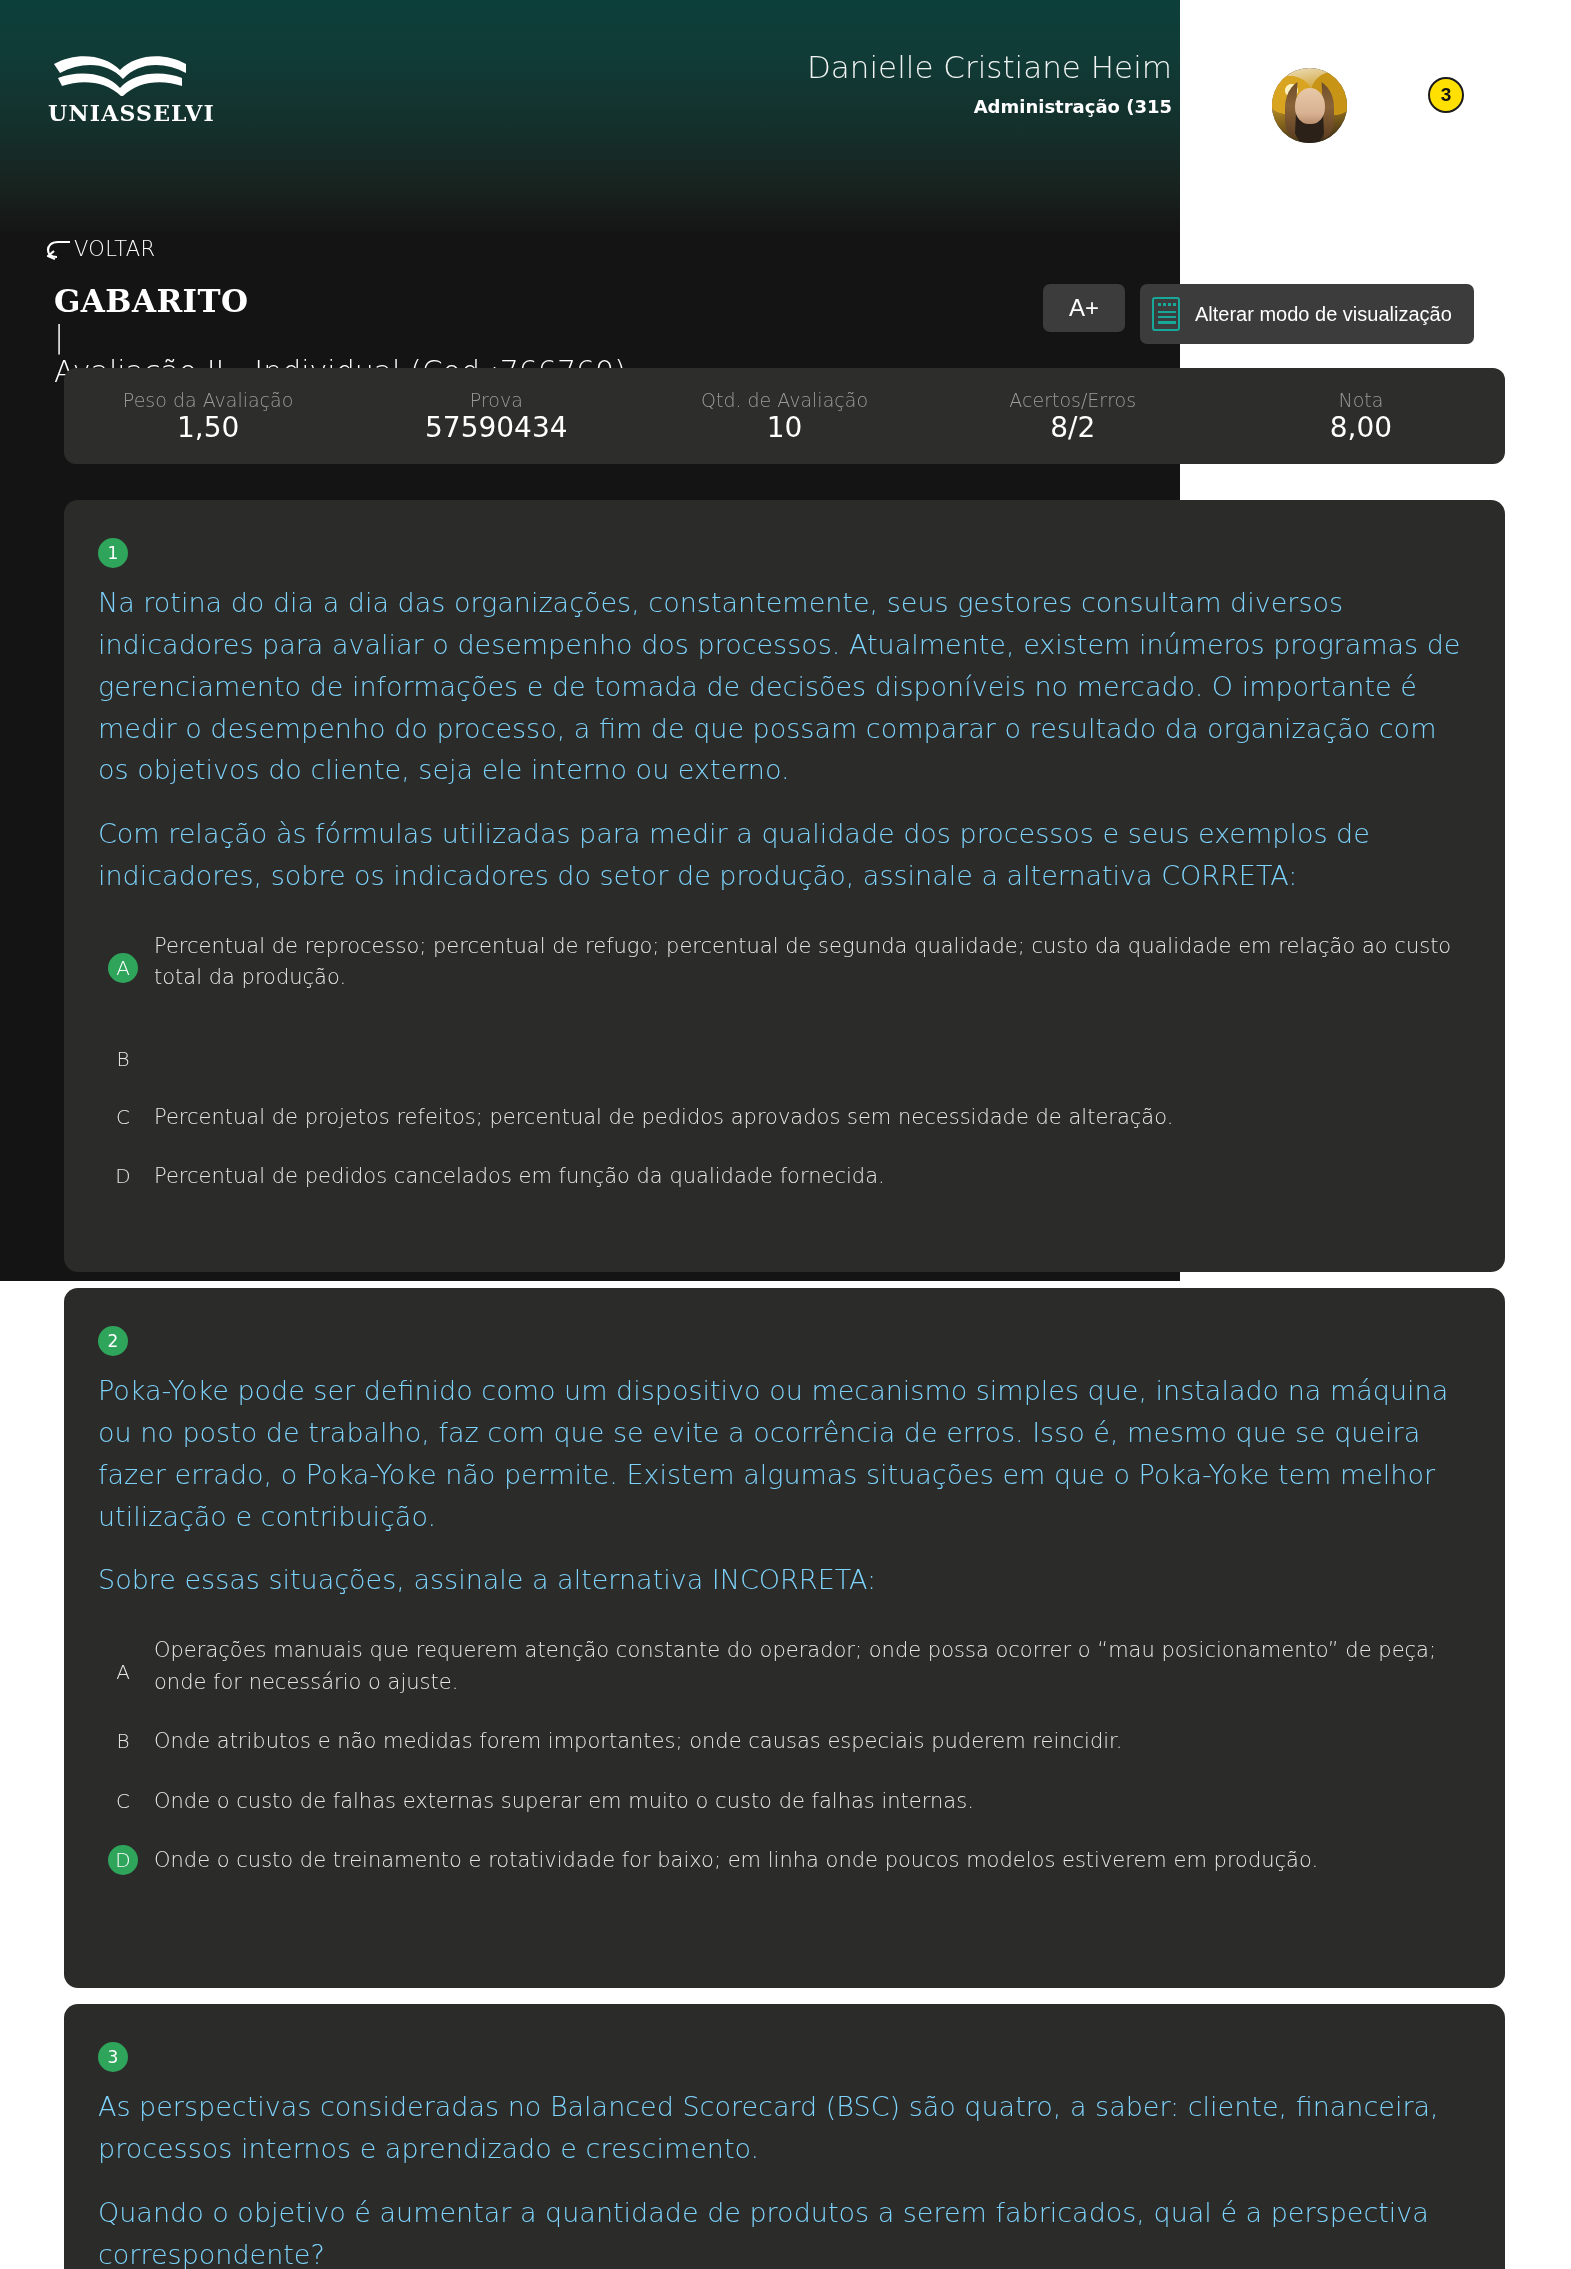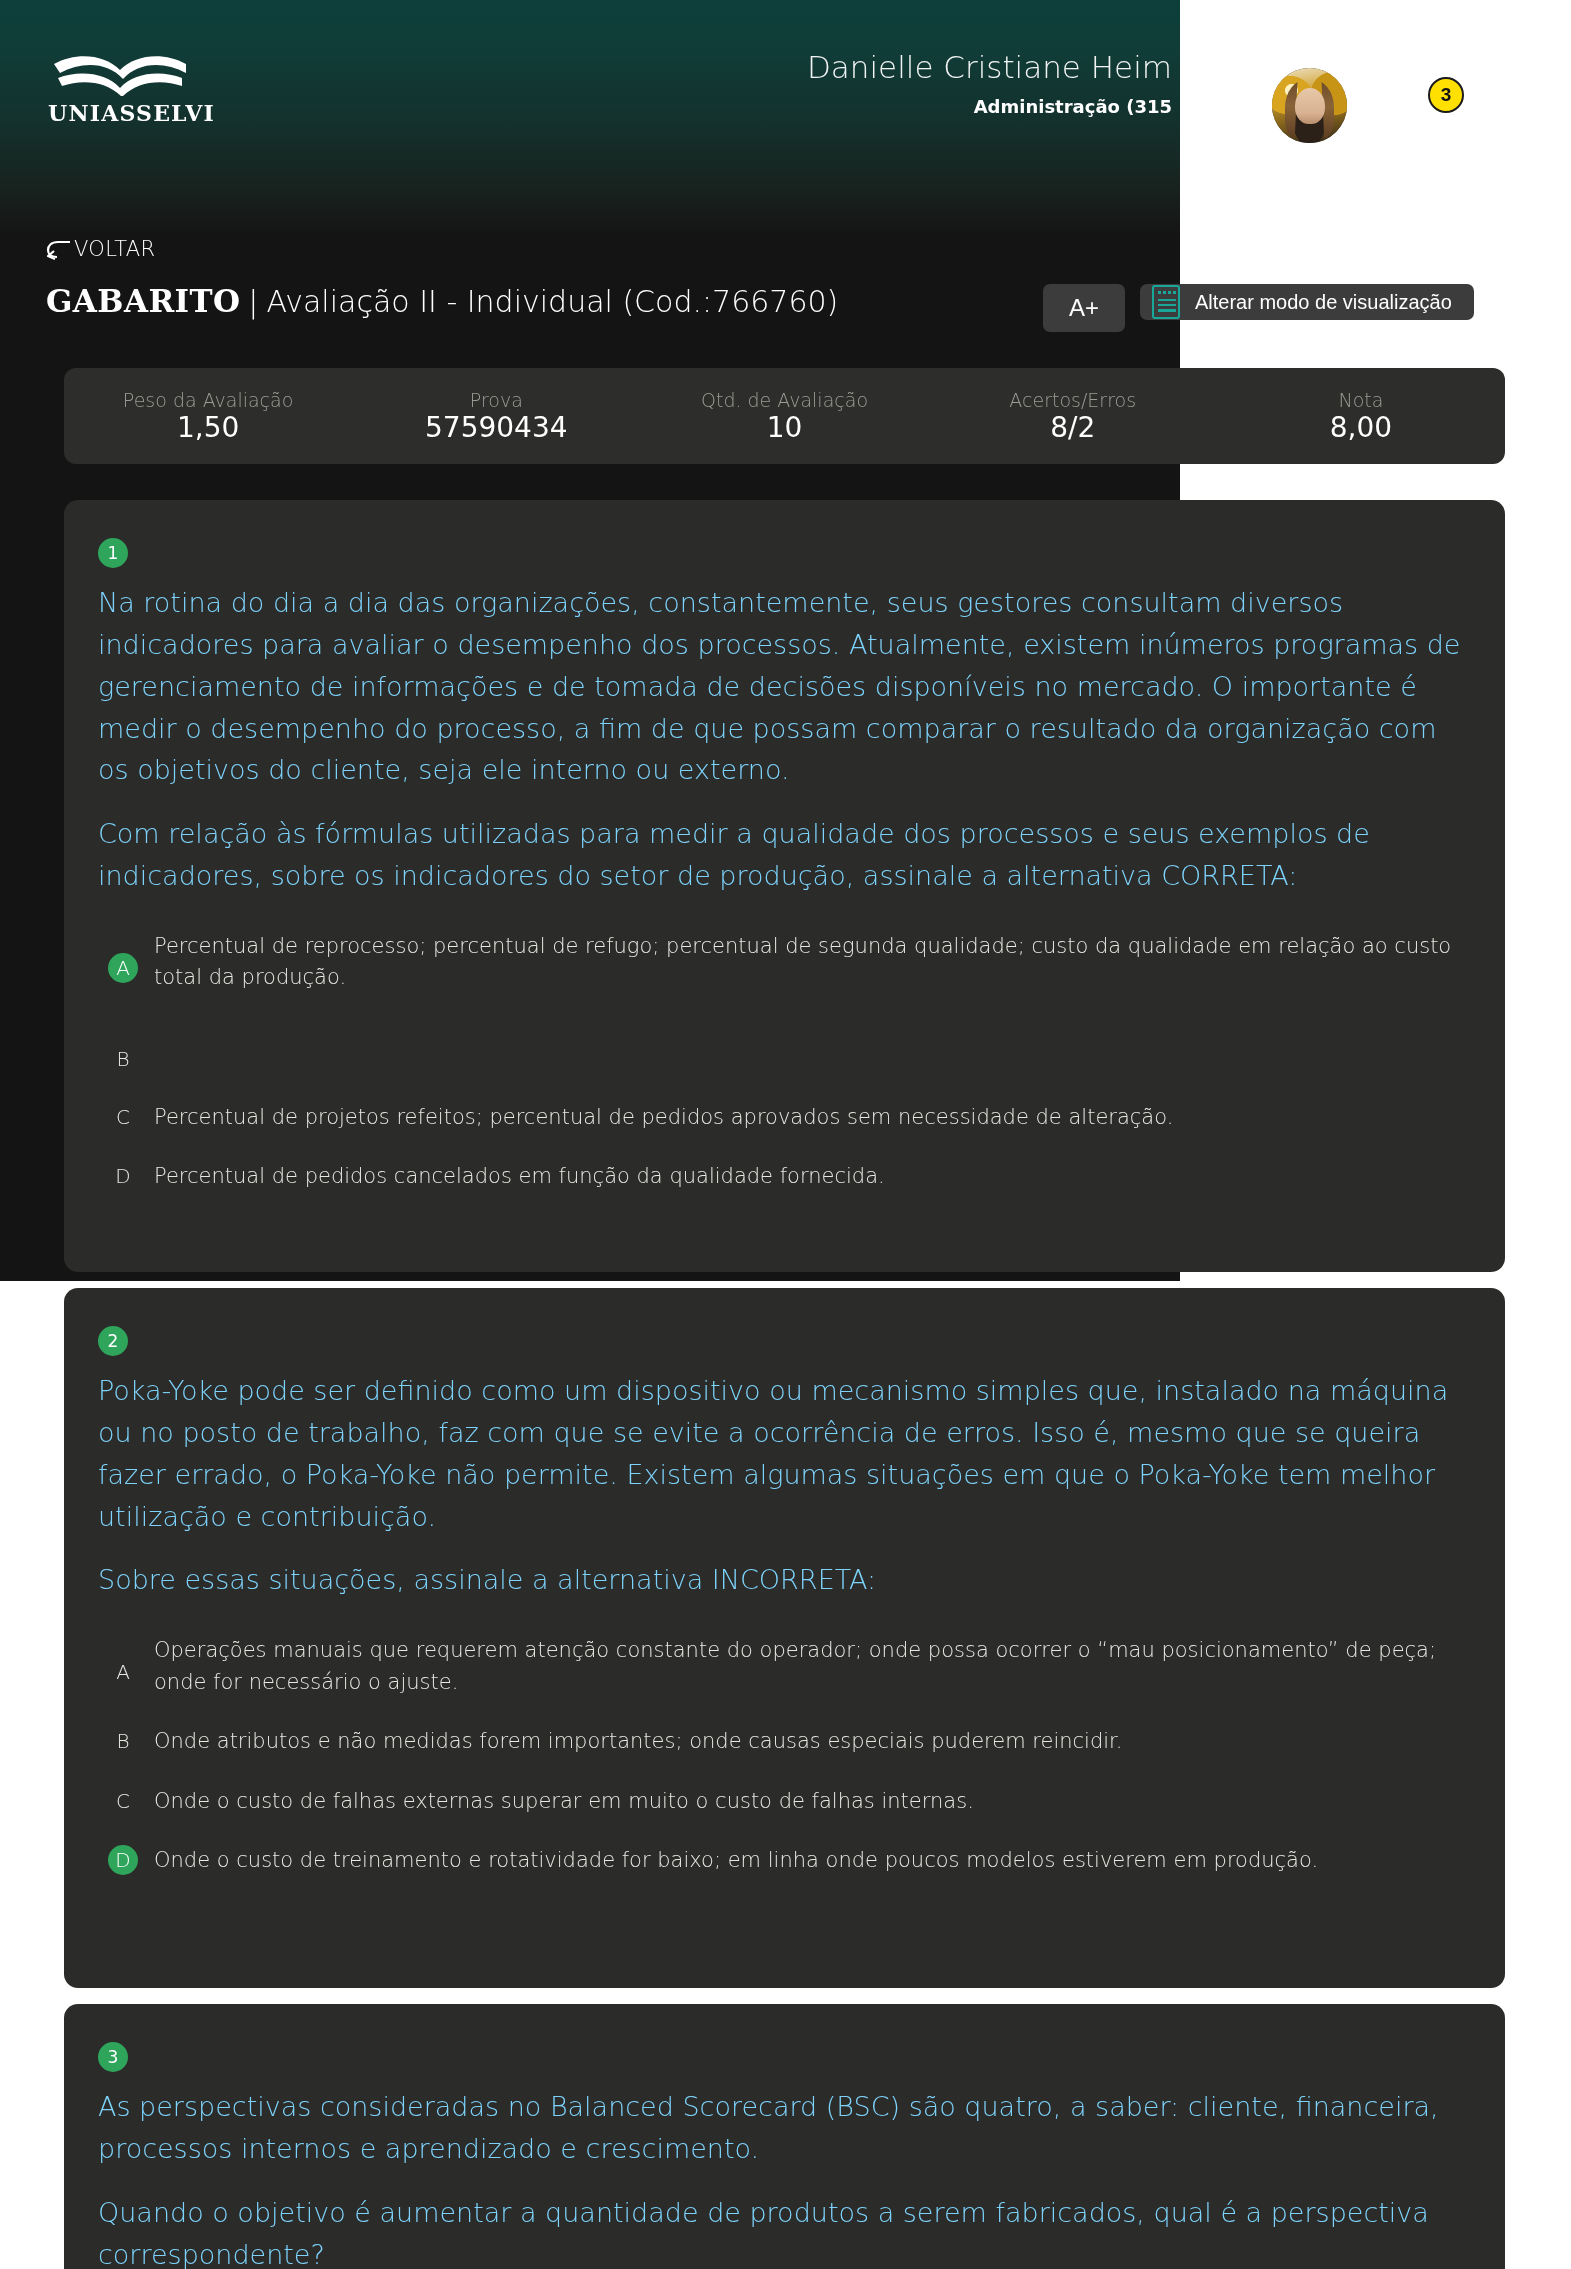--- a/index.html
+++ b/index.html
@@ -177,6 +177,7 @@
     display: flex;
     align-items: baseline;
     white-space: nowrap;
+    flex-direction: column;
   }
   .title-gabarito {
     font-family: "DejaVu Serif", serif;

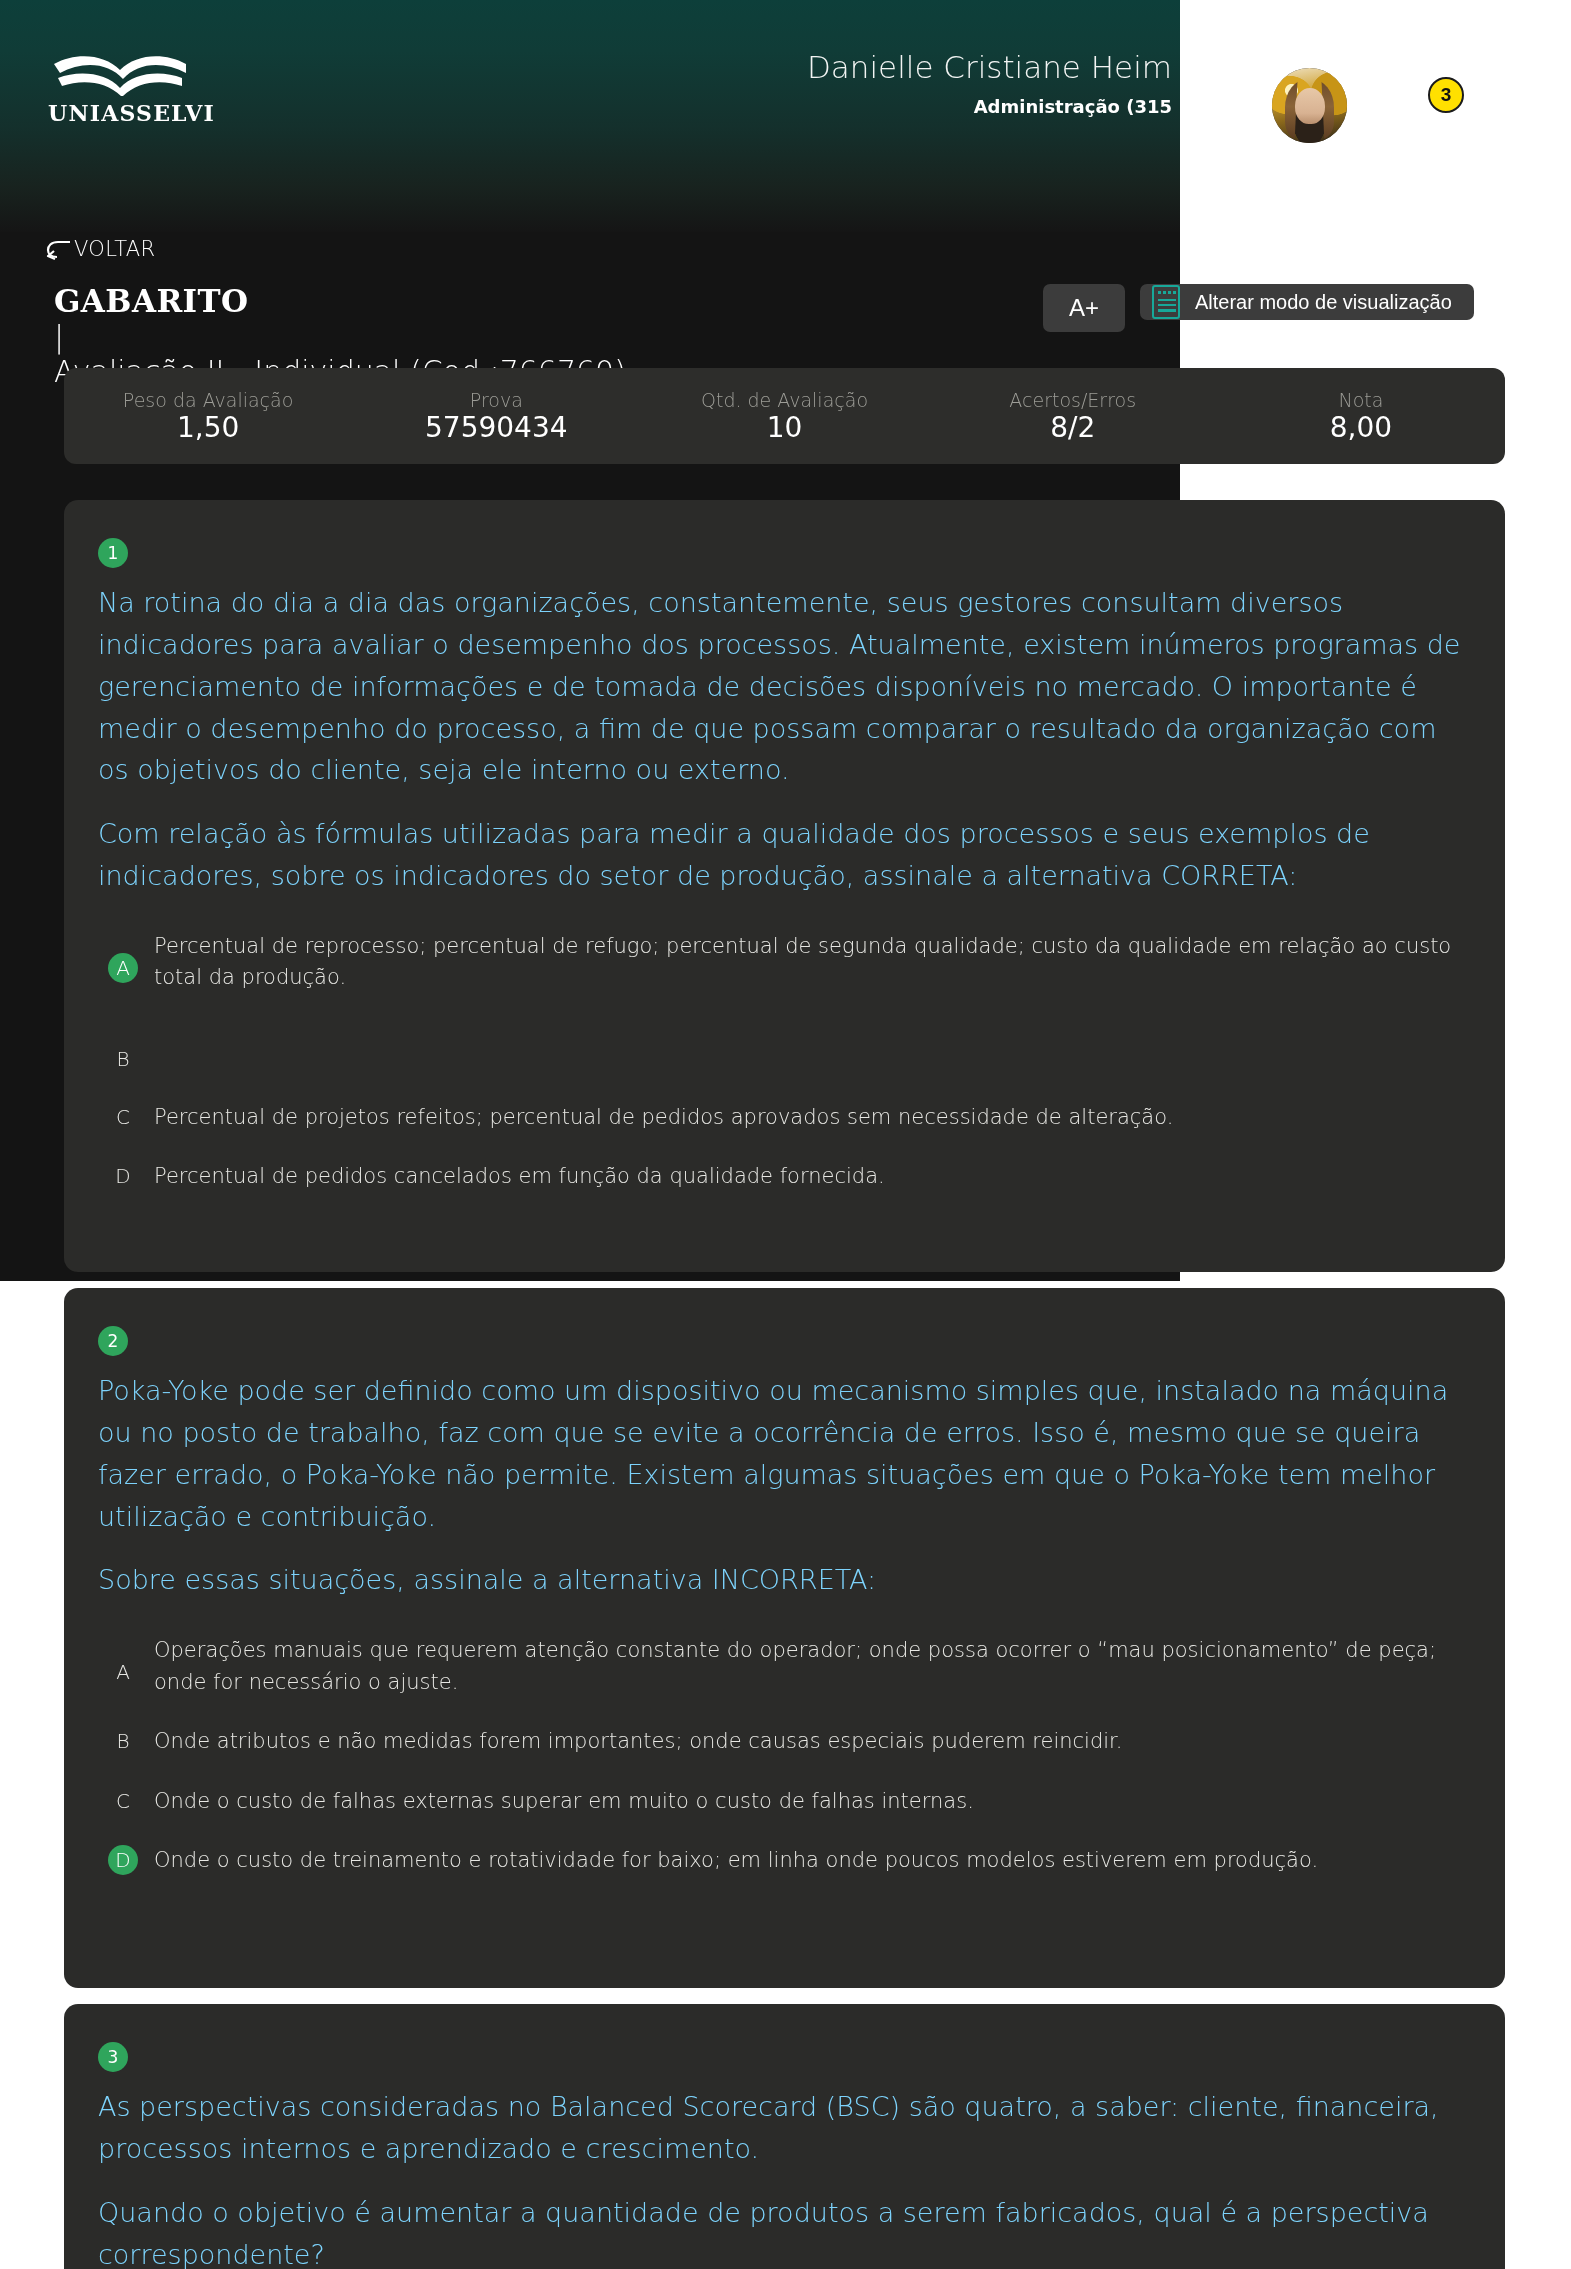--- a/index.html
+++ b/index.html
@@ -221,7 +221,7 @@
   .btn-viewmode {
     position: absolute;
     left: 1140px; top: 284px;
-    height: 36px;
+    height: 60px;
     padding: 0 22px 0 12px;
     background: #3c3c3c;
     border: none;

